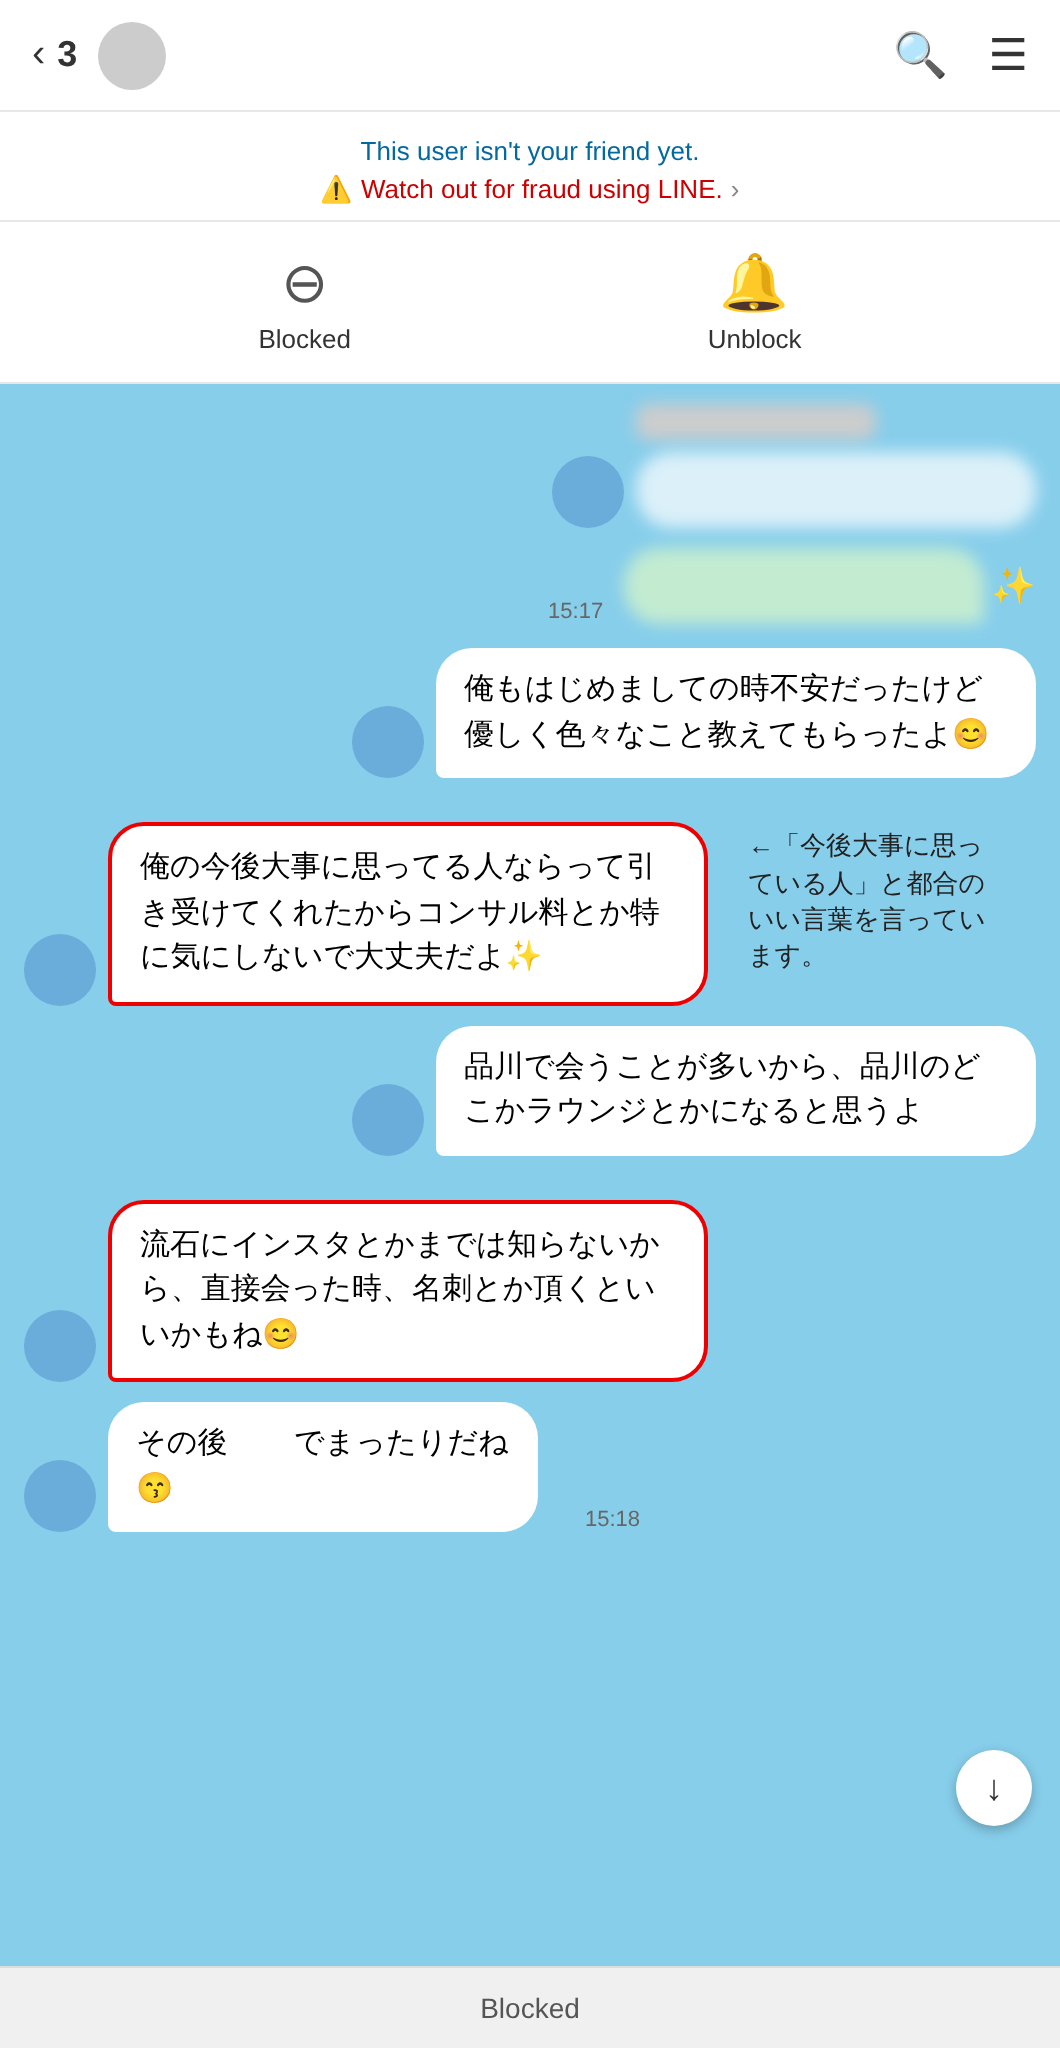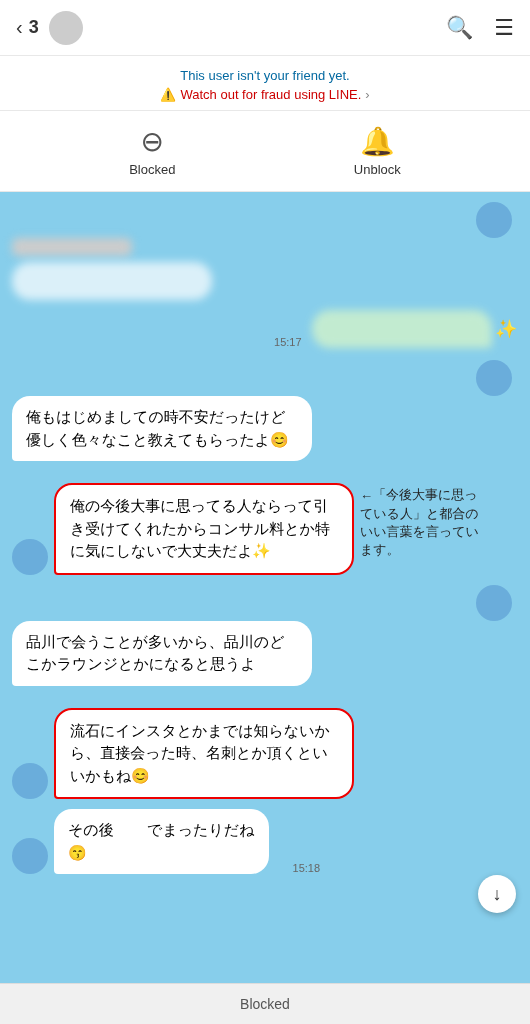--- a/index.html
+++ b/index.html
@@ -120,7 +120,6 @@
     }
     .msg-row.left {
       justify-content: flex-end;
-      flex-direction: column;
     }
 
     .avatar-small {

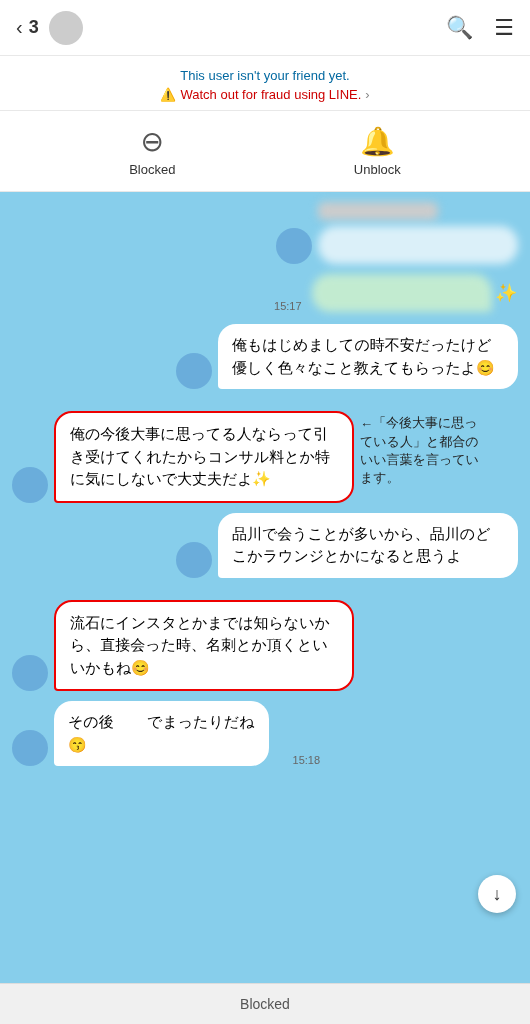--- a/index.html
+++ b/index.html
@@ -165,7 +165,7 @@
       max-width: 130px;
       line-height: 1.4;
       align-self: center;
-      margin-left: 6px;
+      margin-left: 20px;
     }
 
     

